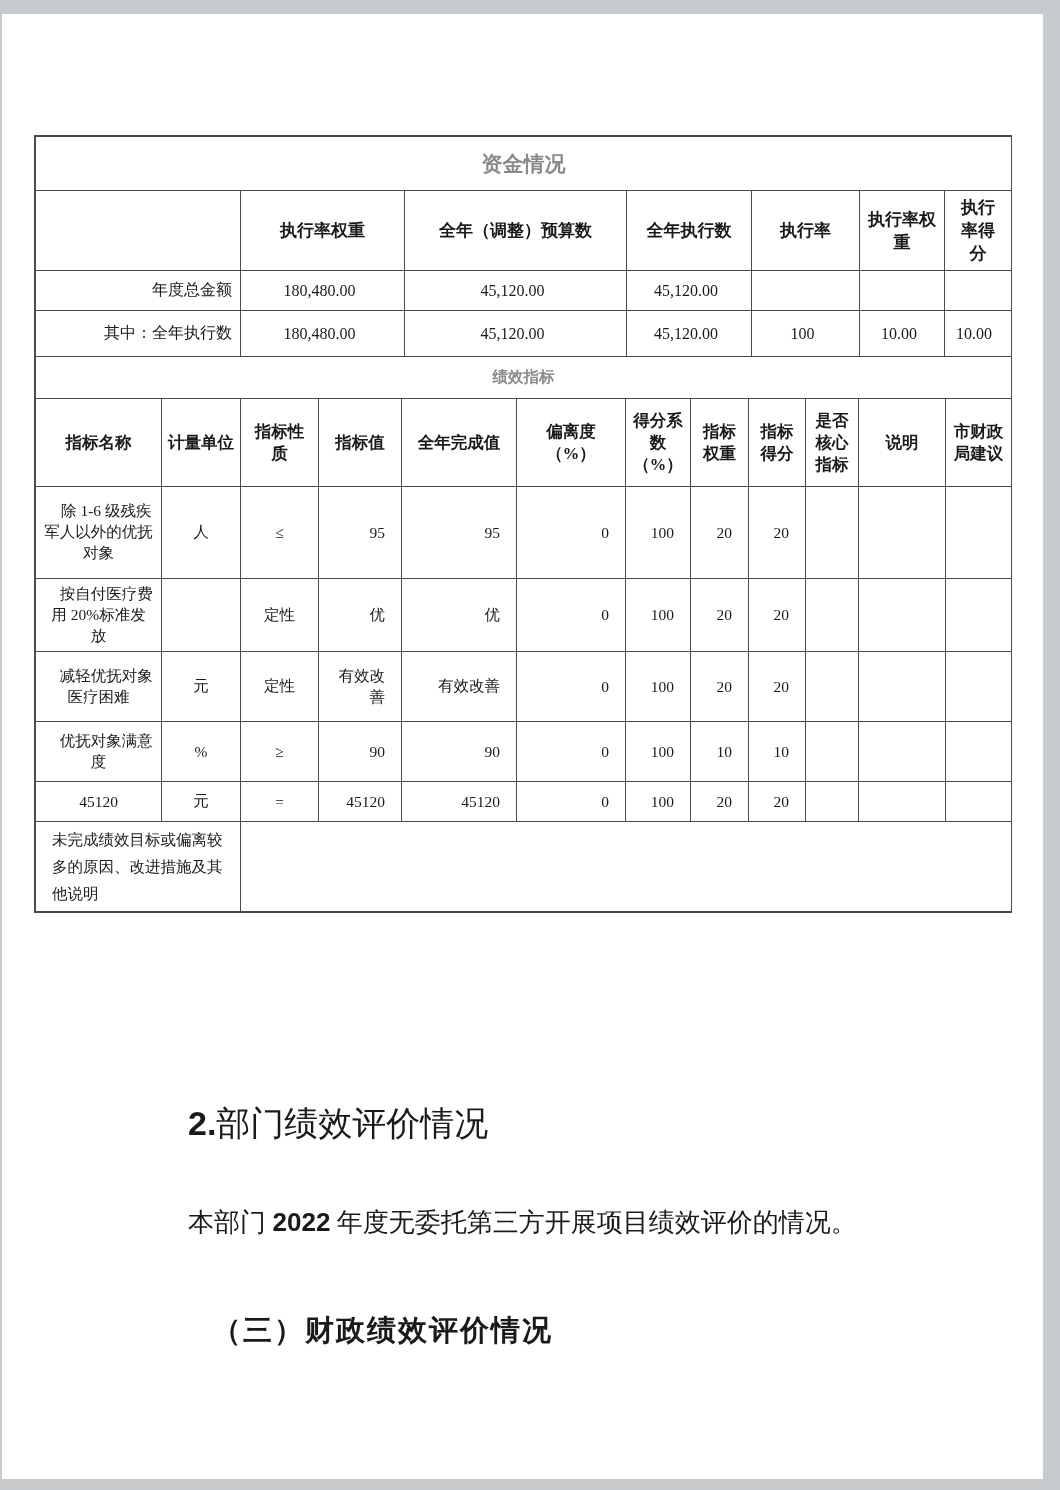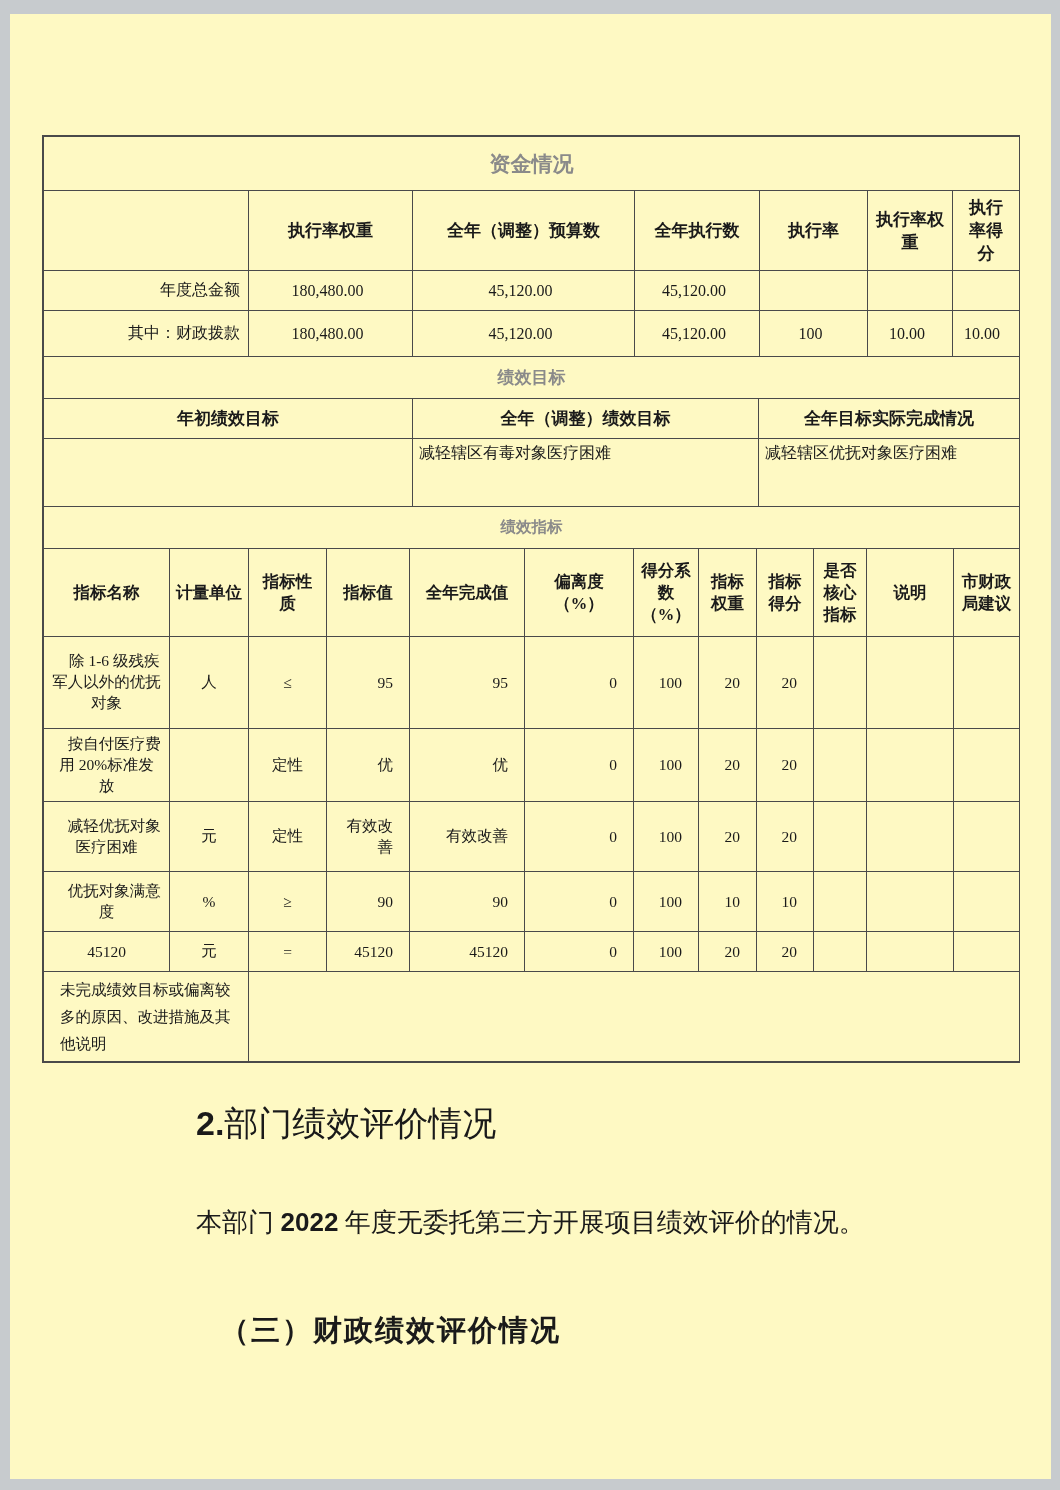--- a/index.html
+++ b/index.html
@@ -11,9 +11,9 @@
     position:relative;
   }
   .page{
-    position:absolute;left:10px;top:14px;
+    position:absolute;left:2px;top:14px;
     width:1041px;height:1465px;
-    background:#fef9c3;
+    background:#ffffff;
   }
   .table-wrap{
     position:absolute;left:32px;top:121px;width:976px;

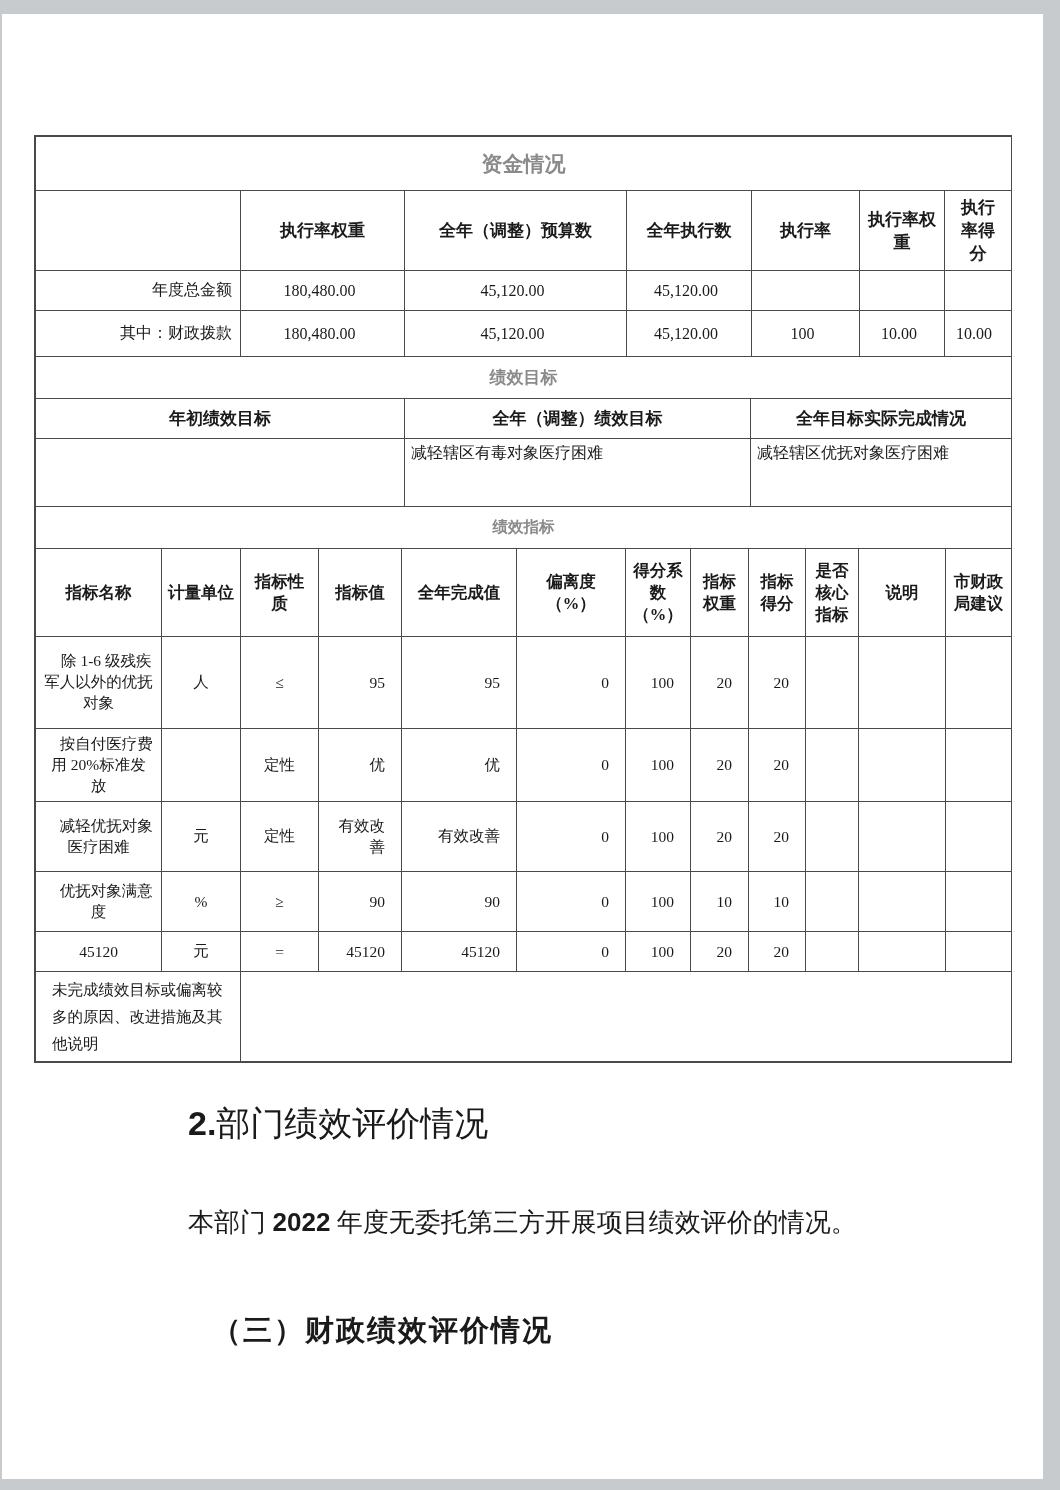--- a/index.html
+++ b/index.html
@@ -128,7 +128,7 @@
         <td class="num"></td>
       </tr>
       <tr id="fund-r2">
-        <td class="lbl">其中：财政拨款</td>
+        <td class="lbl">其中：全年执行数</td>
         <td class="num">180,480.00</td>
         <td class="num">45,120.00</td>
         <td class="num">45,120.00</td>

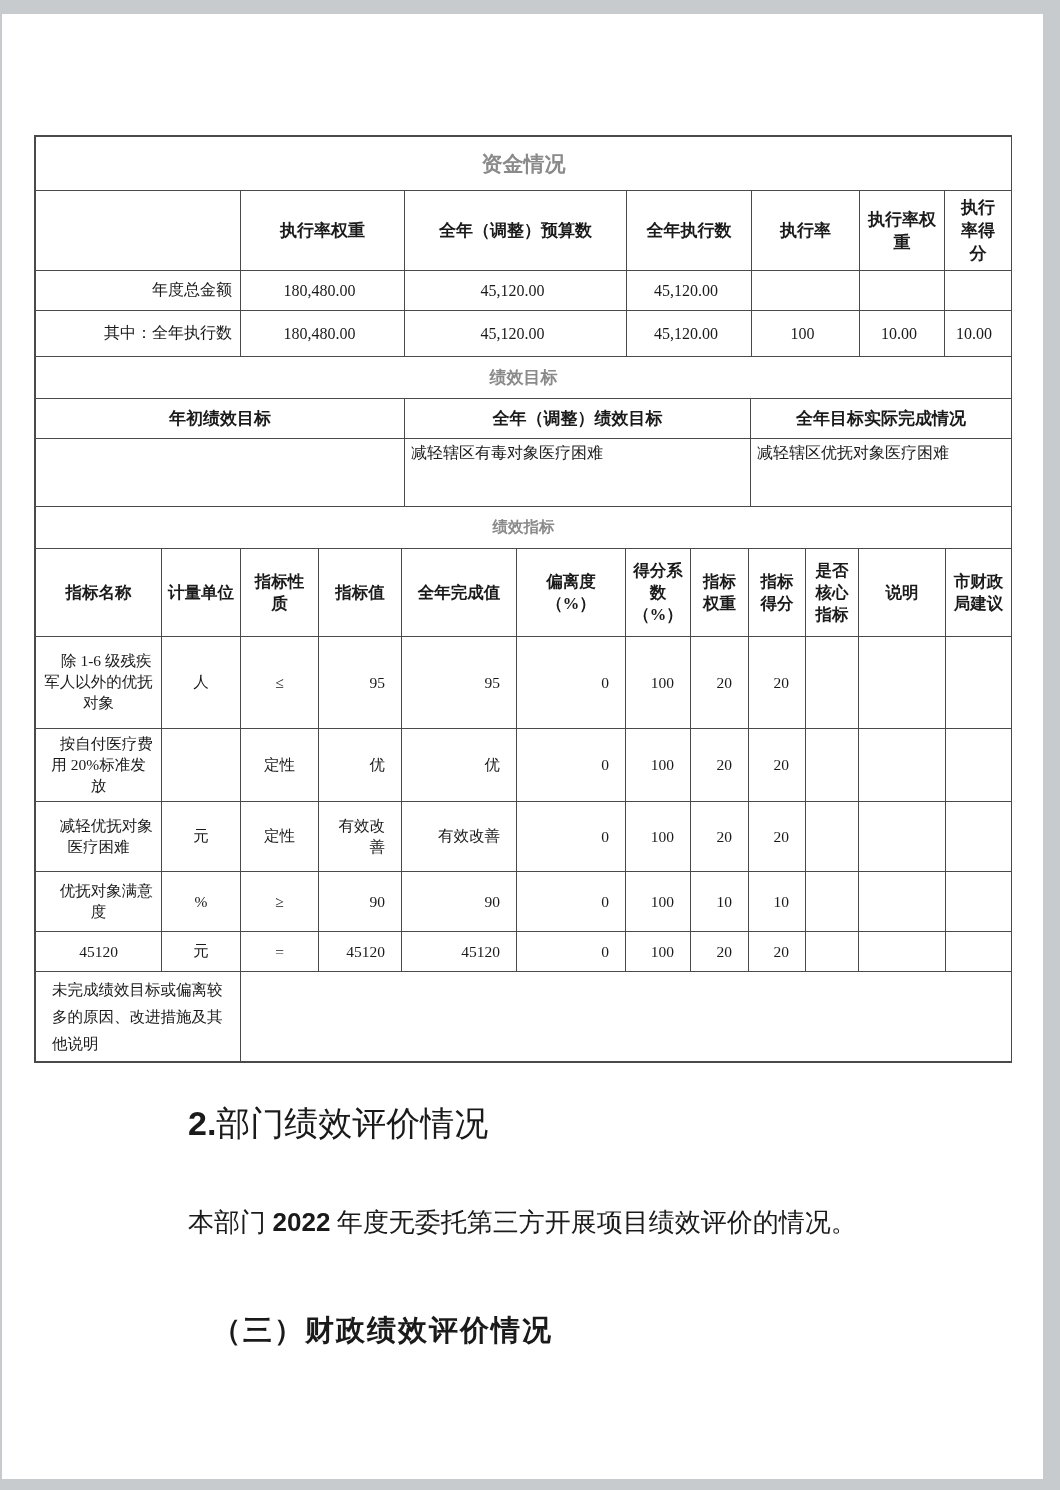--- a/index.html
+++ b/index.html
@@ -139,28 +139,6 @@
     </tbody>
       </table>
 
-    <table id="goal-table">
-      <colgroup>
-        <col style="width:369px">
-          <col style="width:346px">
-          <col style="width:261px">
-      </colgroup>
-      <tbody>
-          <tr id="goal-title-row">
-        <td colspan="3" class="section-title t-small">绩效目标</td>
-      </tr>
-      <tr id="goal-hdr-row">
-        <td class="hdr">年初绩效目标</td>
-        <td class="hdr">全年（调整）绩效目标</td>
-        <td class="hdr">全年目标实际完成情况</td>
-      </tr>
-      <tr id="goal-body-row">
-        <td class="goal-cell"></td>
-        <td class="goal-cell">减轻辖区有毒对象医疗困难</td>
-        <td class="goal-cell">减轻辖区优抚对象医疗困难</td>
-      </tr>
-    </tbody>
-      </table>
 
     <table id="ind-table">
       <colgroup>

